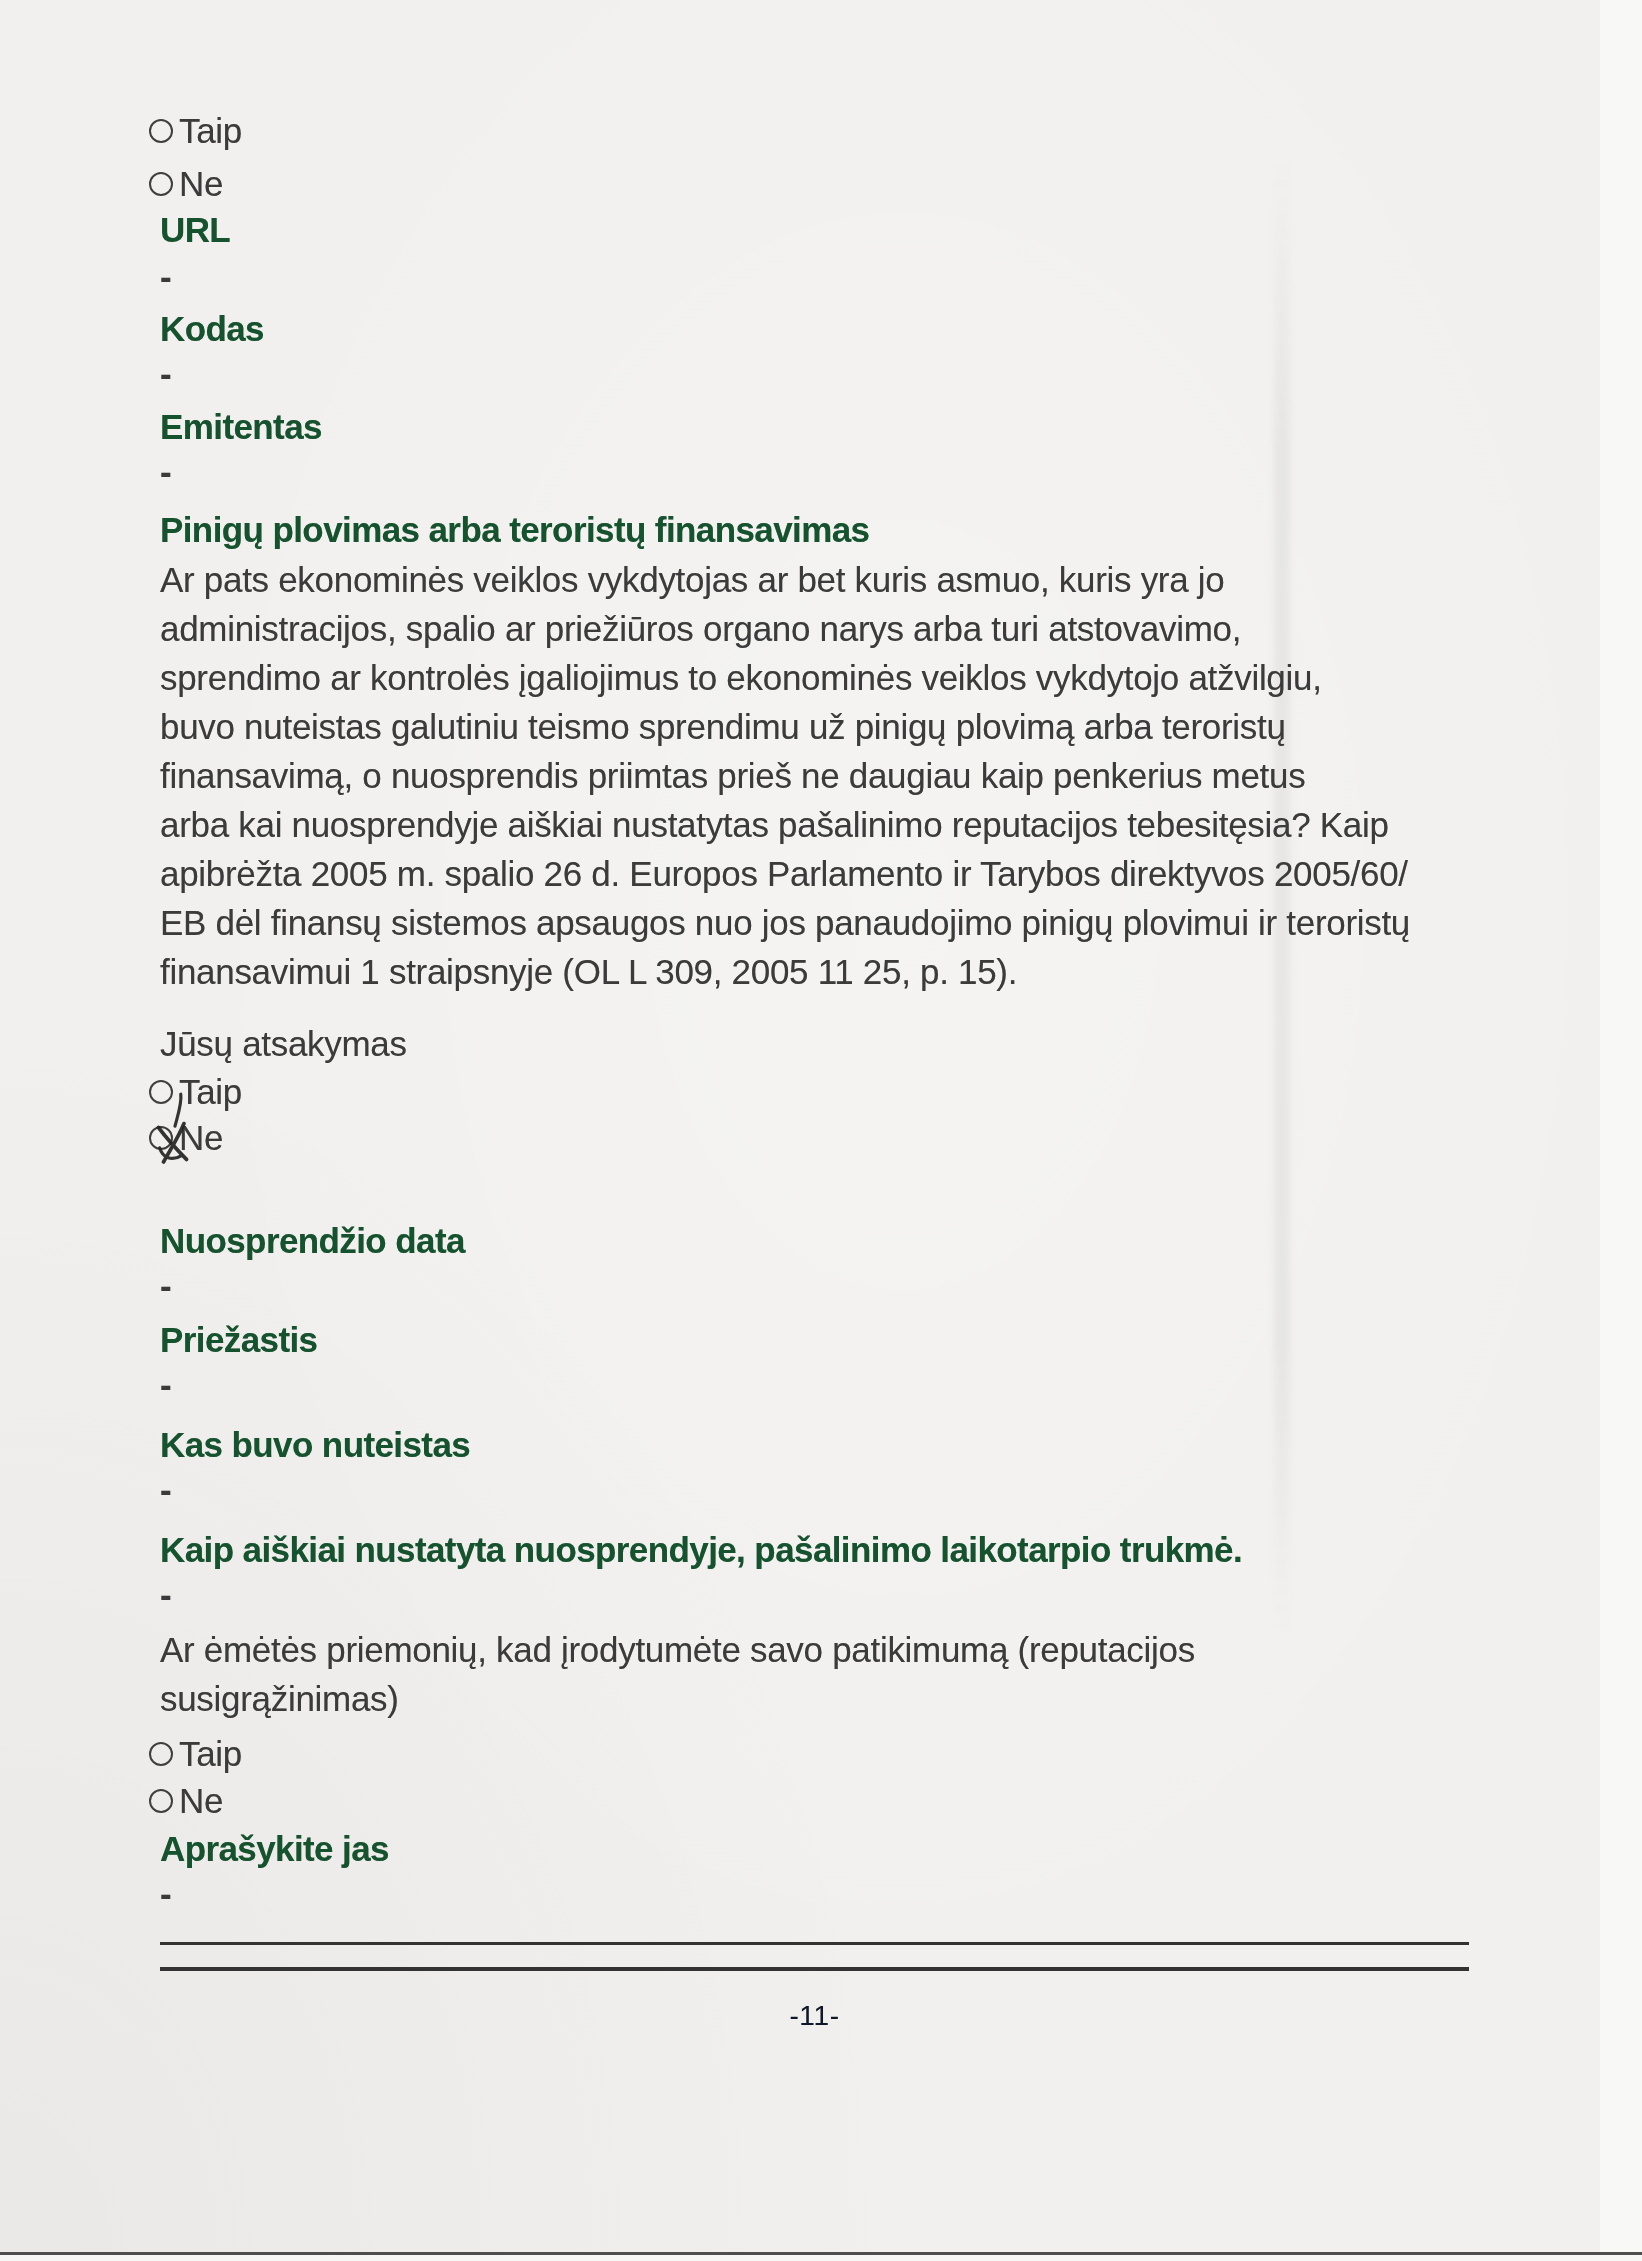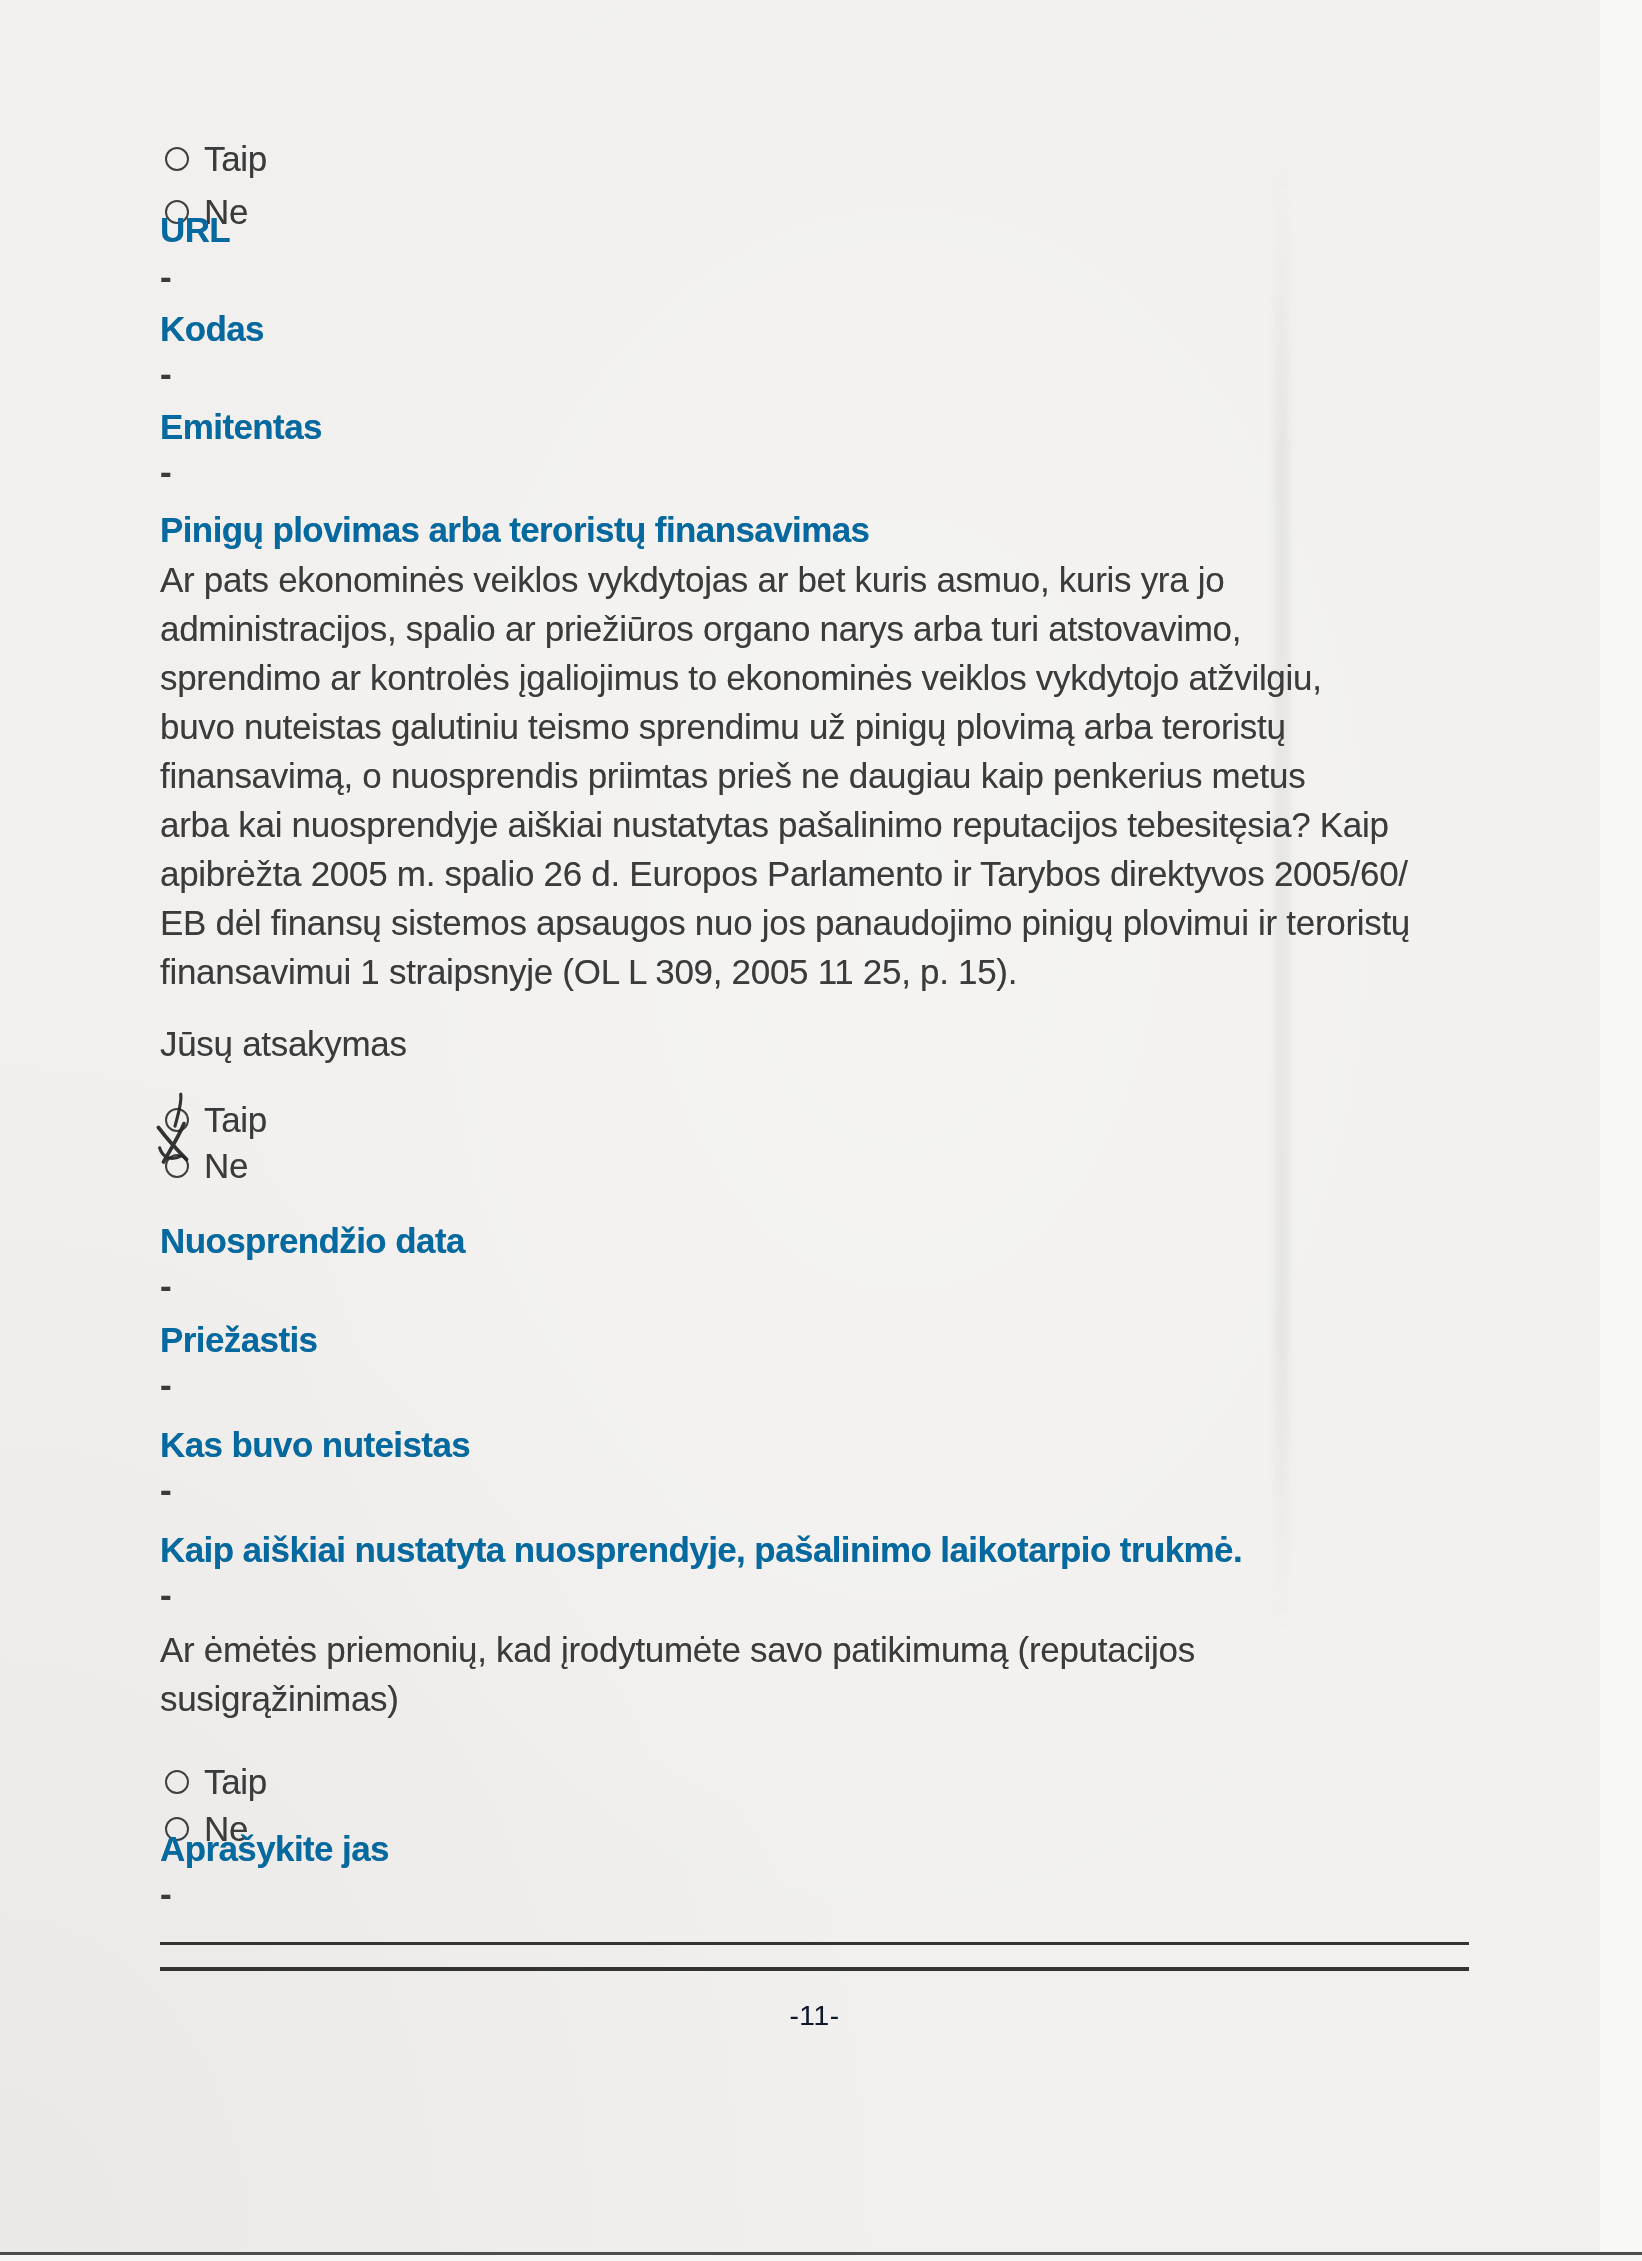--- a/index.html
+++ b/index.html
@@ -32,7 +32,7 @@
      text-shadow:0 0 0.6px rgba(60,60,60,0.40);}
 
   
-  .radio-row{position:absolute;left:165px;height:35px;display:flex;align-items:center;gap:15px;cursor:default;margin-top:28px;}
+  .radio-row{position:absolute;left:149px;height:35px;display:flex;align-items:center;gap:6px;cursor:default;}
   .radio-circle{width:20px;height:20px;border:2.9px solid #3f3f3f;border-radius:50%;
      box-sizing:content-box;flex:none;background:transparent;}
   .radio-label{font-size:35px;line-height:1;letter-spacing:-0.3px;text-shadow:0 0 0.6px rgba(60,60,60,0.40);}

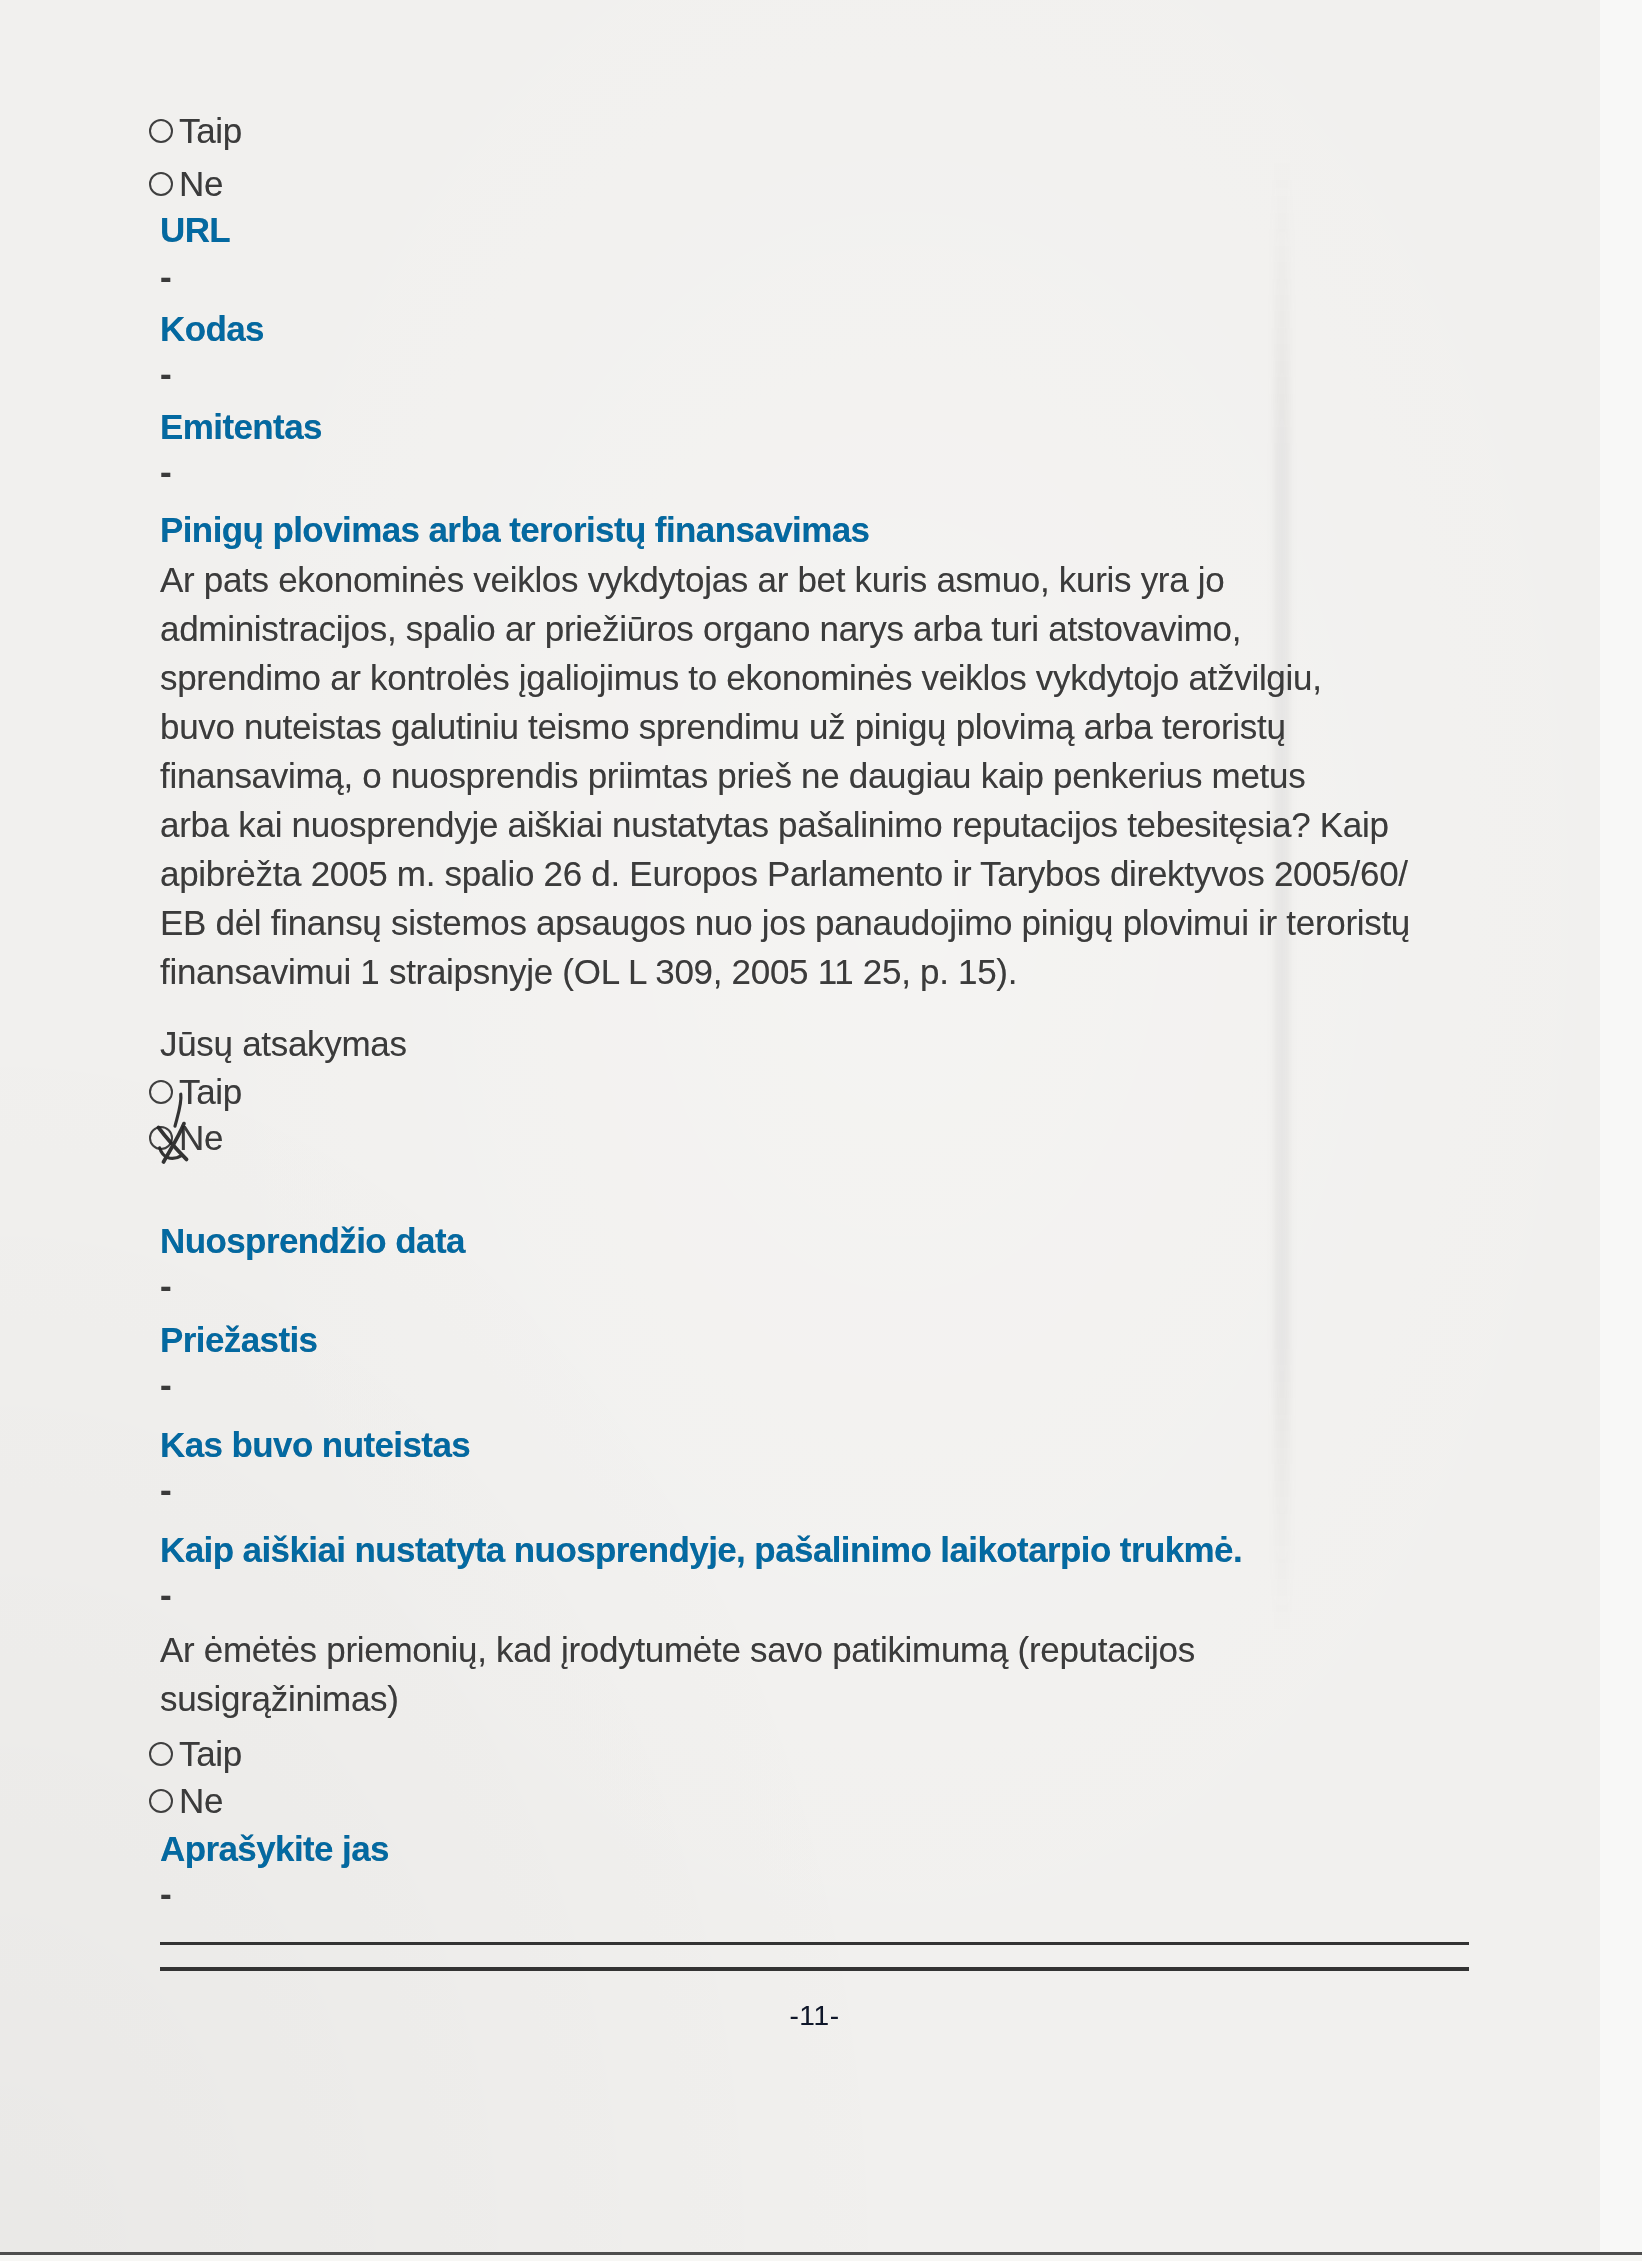--- a/index.html
+++ b/index.html
@@ -24,7 +24,7 @@
   
   .t{position:absolute;left:160px;font-size:35px;line-height:1;letter-spacing:-0.3px;
      white-space:nowrap;text-shadow:0 0 0.6px rgba(60,60,60,0.40);}
-  .b{font-weight:700;color:#0369a1;letter-spacing:-0.6px;}
+  .b{font-weight:700;color:#14532d;letter-spacing:-0.6px;}
   .dash{position:absolute;left:160px;font-size:35px;font-weight:700;line-height:1;
      color:#3a3a3a;text-shadow:0 0 0.6px rgba(60,60,60,0.40);}
   .para{position:absolute;left:160px;top:555px;}

